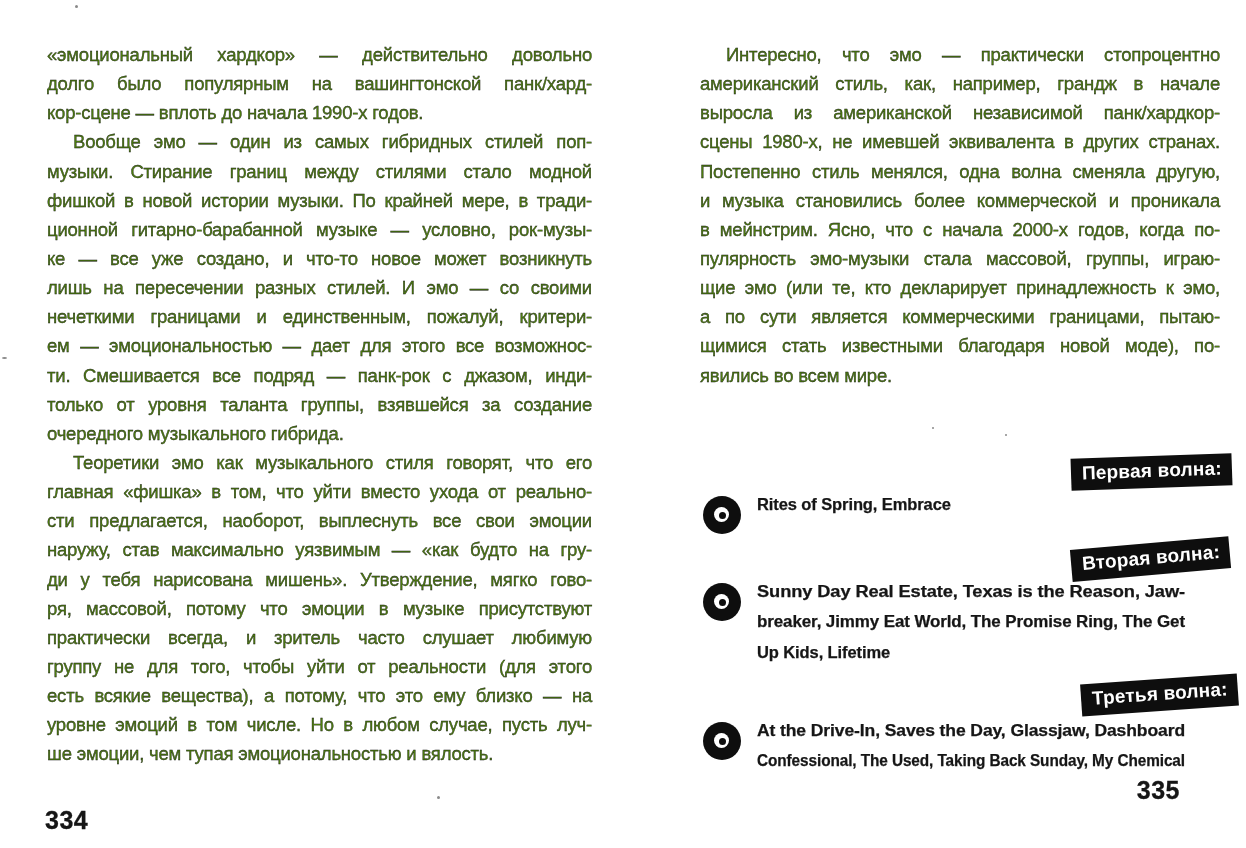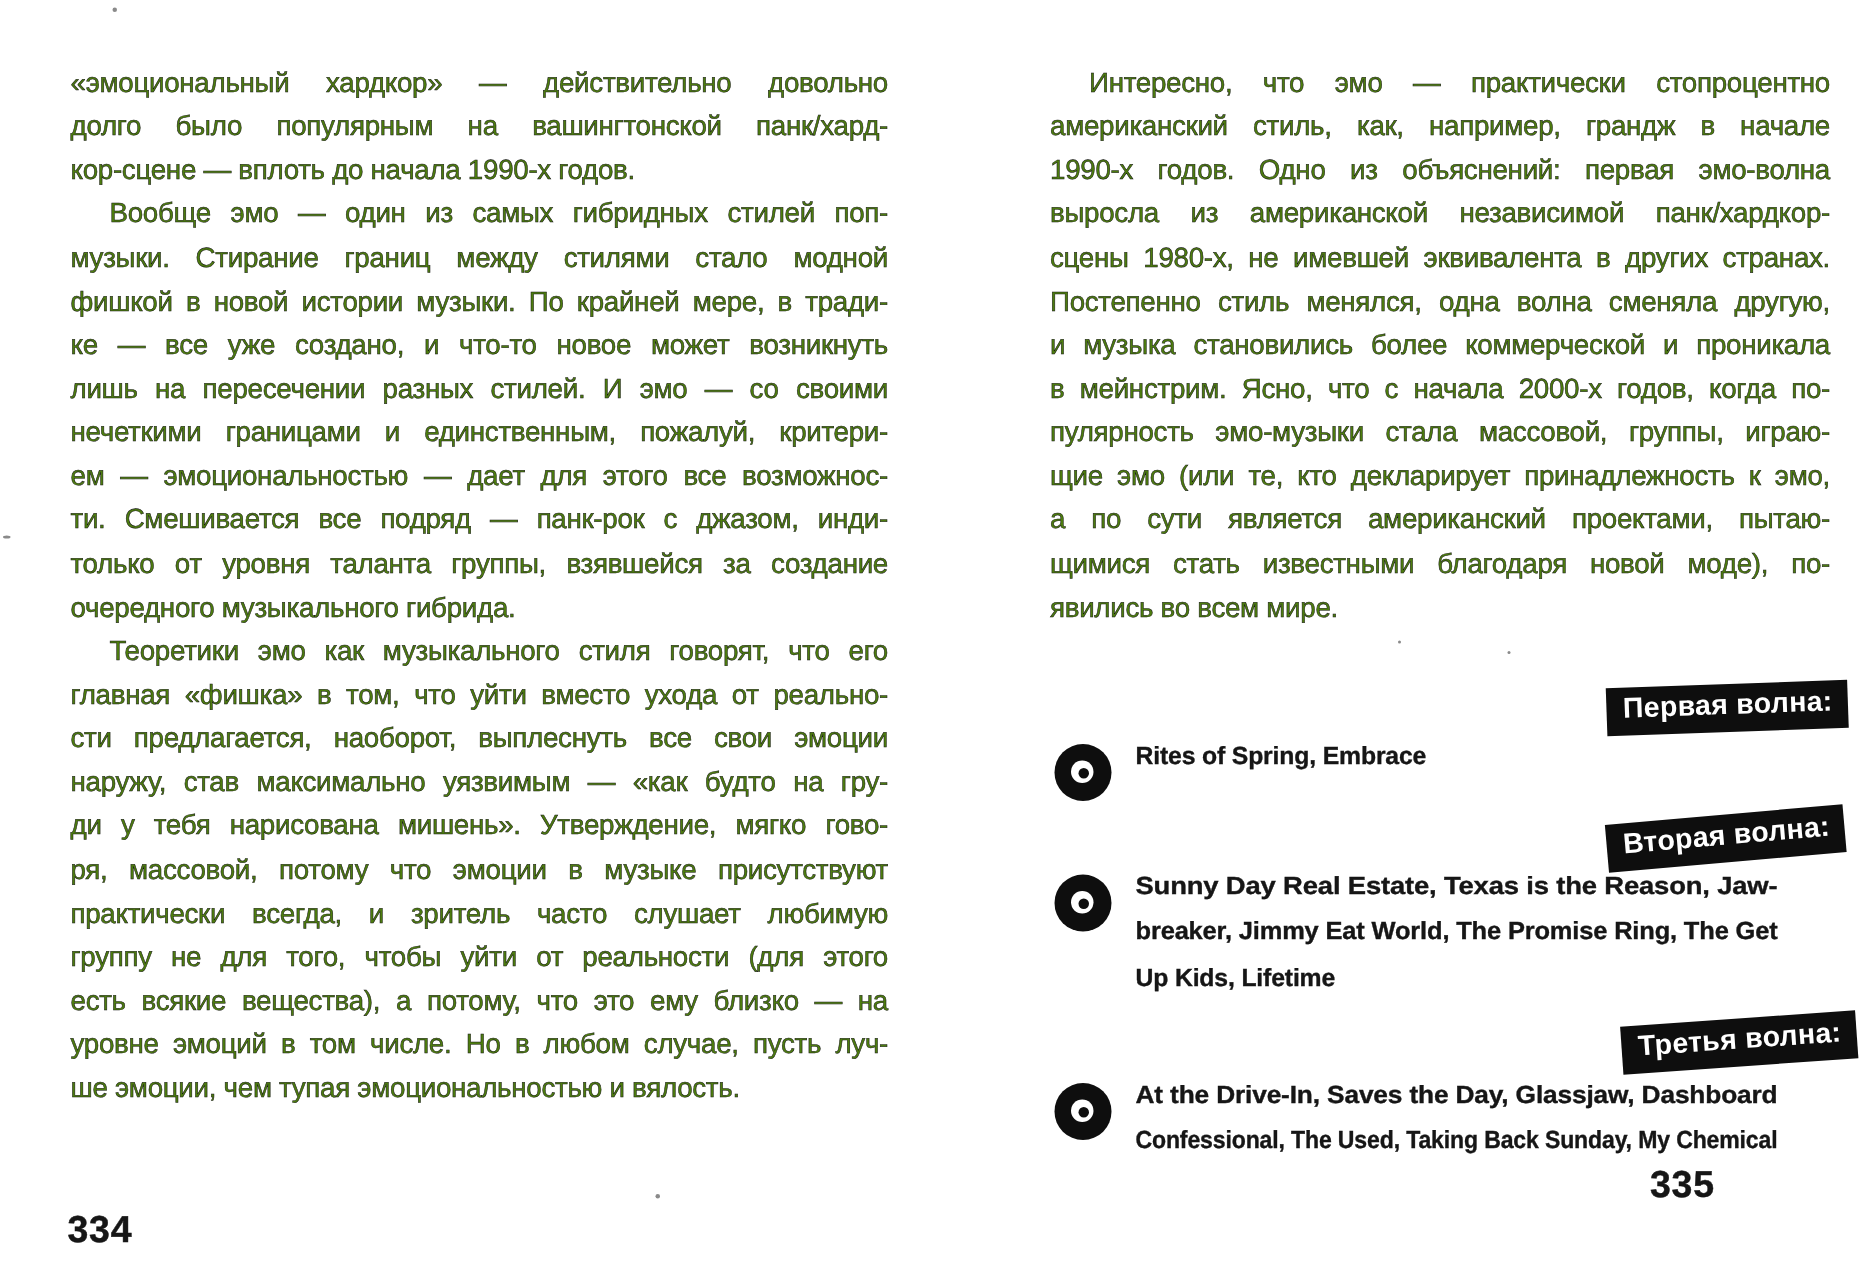--- a/index.html
+++ b/index.html
@@ -83,7 +83,6 @@
     <div class="tcol" style="left:700px;top:40px;width:520px">
         <div class="tline ind">Интересно, что эмо — практически стопроцентно</div>
         <div class="tline">американский стиль, как, например, грандж в начале</div>
-        <div class="tline">1990-х годов. Одно из объяснений: первая эмо-волна</div>
         <div class="tline">выросла из американской независимой панк/хардкор-</div>
         <div class="tline">сцены 1980-х, не имевшей эквивалента в других странах.</div>
         <div class="tline">Постепенно стиль менялся, одна волна сменяла другую,</div>

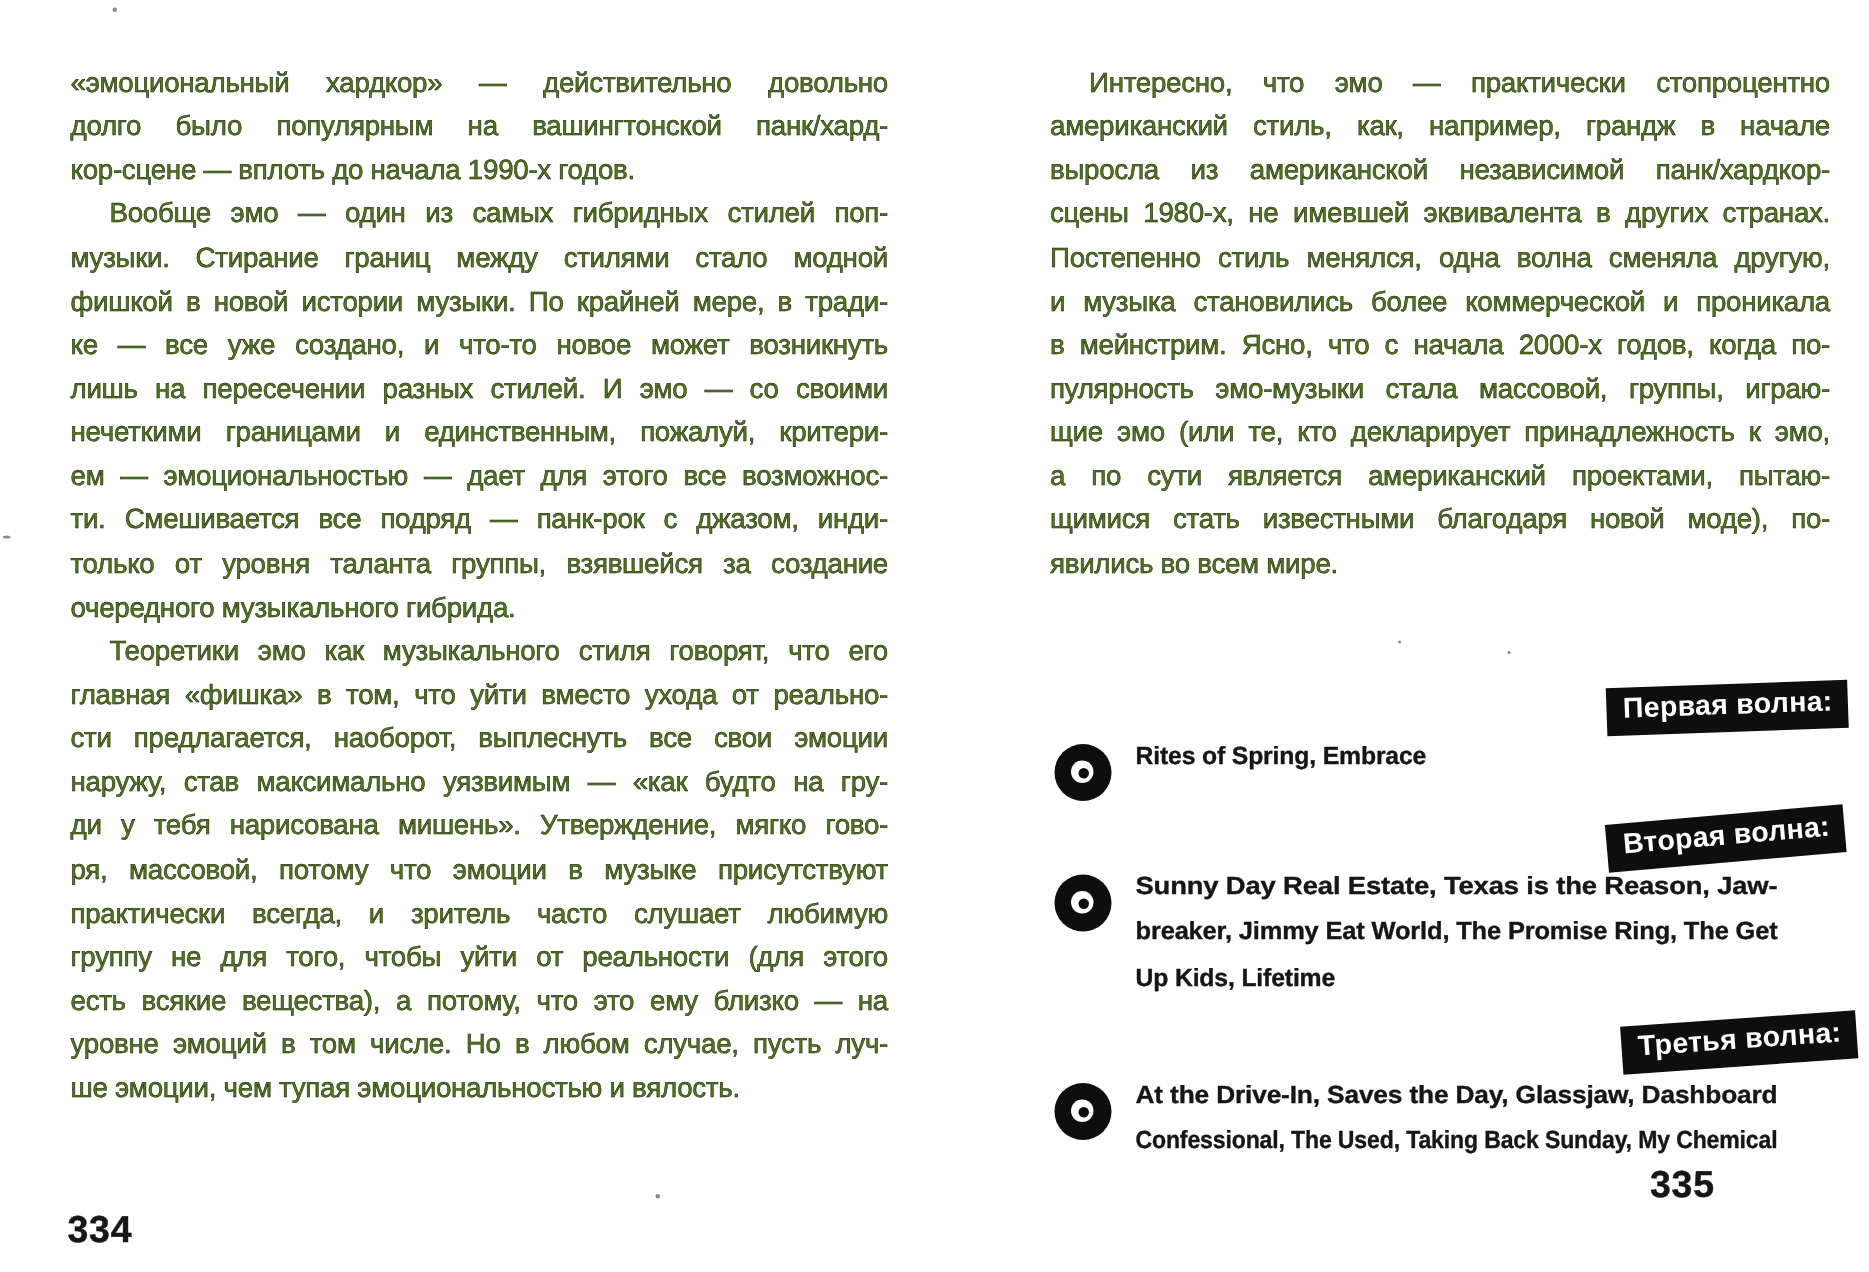--- a/index.html
+++ b/index.html
@@ -57,6 +57,7 @@
         <div class="tline ind">Вообще эмо — один из самых гибридных стилей поп-</div>
         <div class="tline">музыки. Стирание границ между стилями стало модной</div>
         <div class="tline">фишкой в новой истории музыки. По крайней мере, в тради-</div>
+        <div class="tline">ционной гитарно-барабанной музыке — условно, рок-музы-</div>
         <div class="tline">ке — все уже создано, и что-то новое может возникнуть</div>
         <div class="tline">лишь на пересечении разных стилей. И эмо — со своими</div>
         <div class="tline">нечеткими границами и единственным, пожалуй, критери-</div>

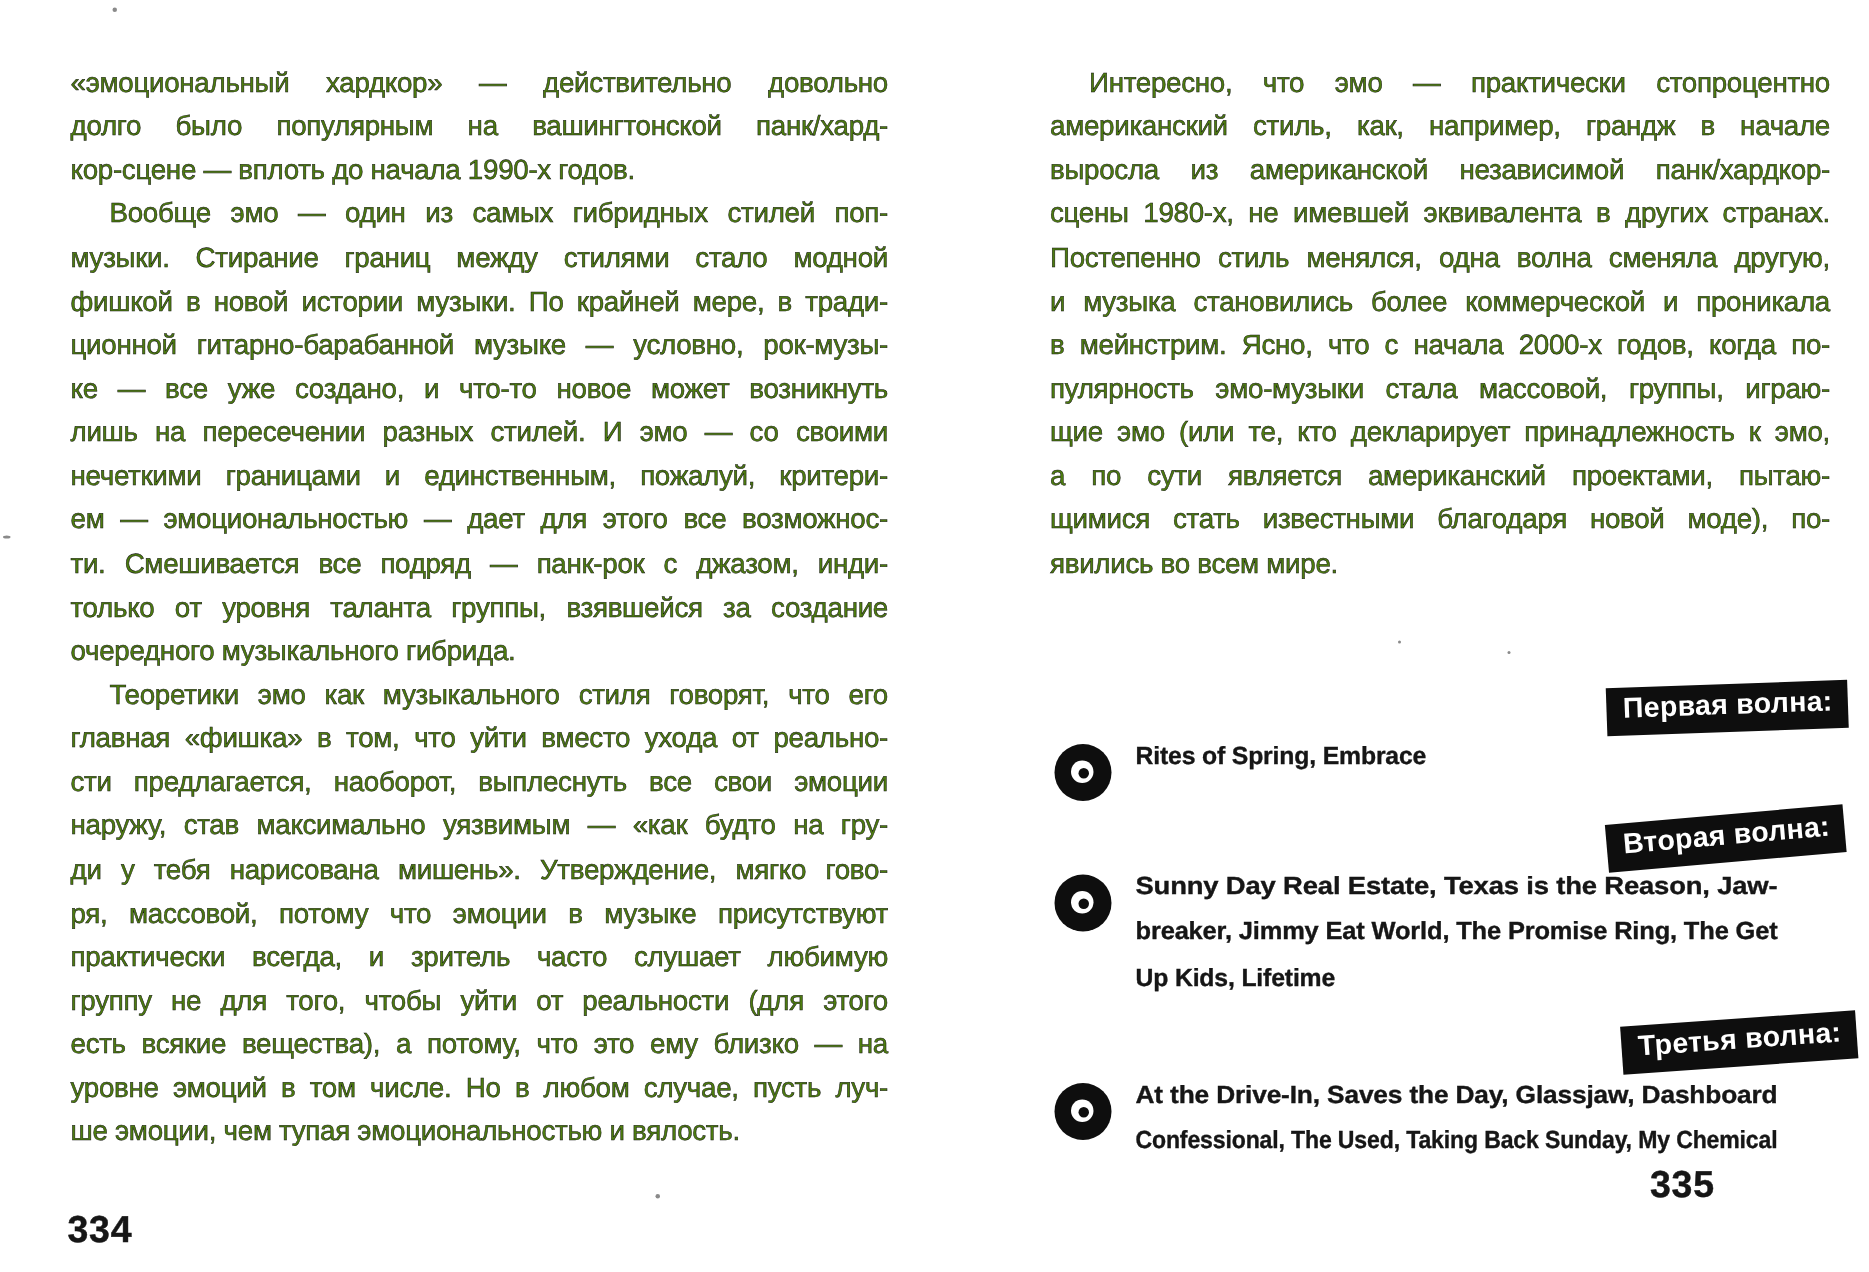--- a/index.html
+++ b/index.html
@@ -91,7 +91,7 @@
         <div class="tline">в мейнстрим. Ясно, что с начала 2000-х годов, когда по-</div>
         <div class="tline">пулярность эмо-музыки стала массовой, группы, играю-</div>
         <div class="tline">щие эмо (или те, кто декларирует принадлежность к эмо,</div>
-        <div class="tline">а по сути является американский проектами, пытаю-</div>
+        <div class="tline">а по сути является коммерческими границами, пытаю-</div>
         <div class="tline">щимися стать известными благодаря новой моде), по-</div>
         <div class="tline end">явились во всем мире.</div>
       </div>

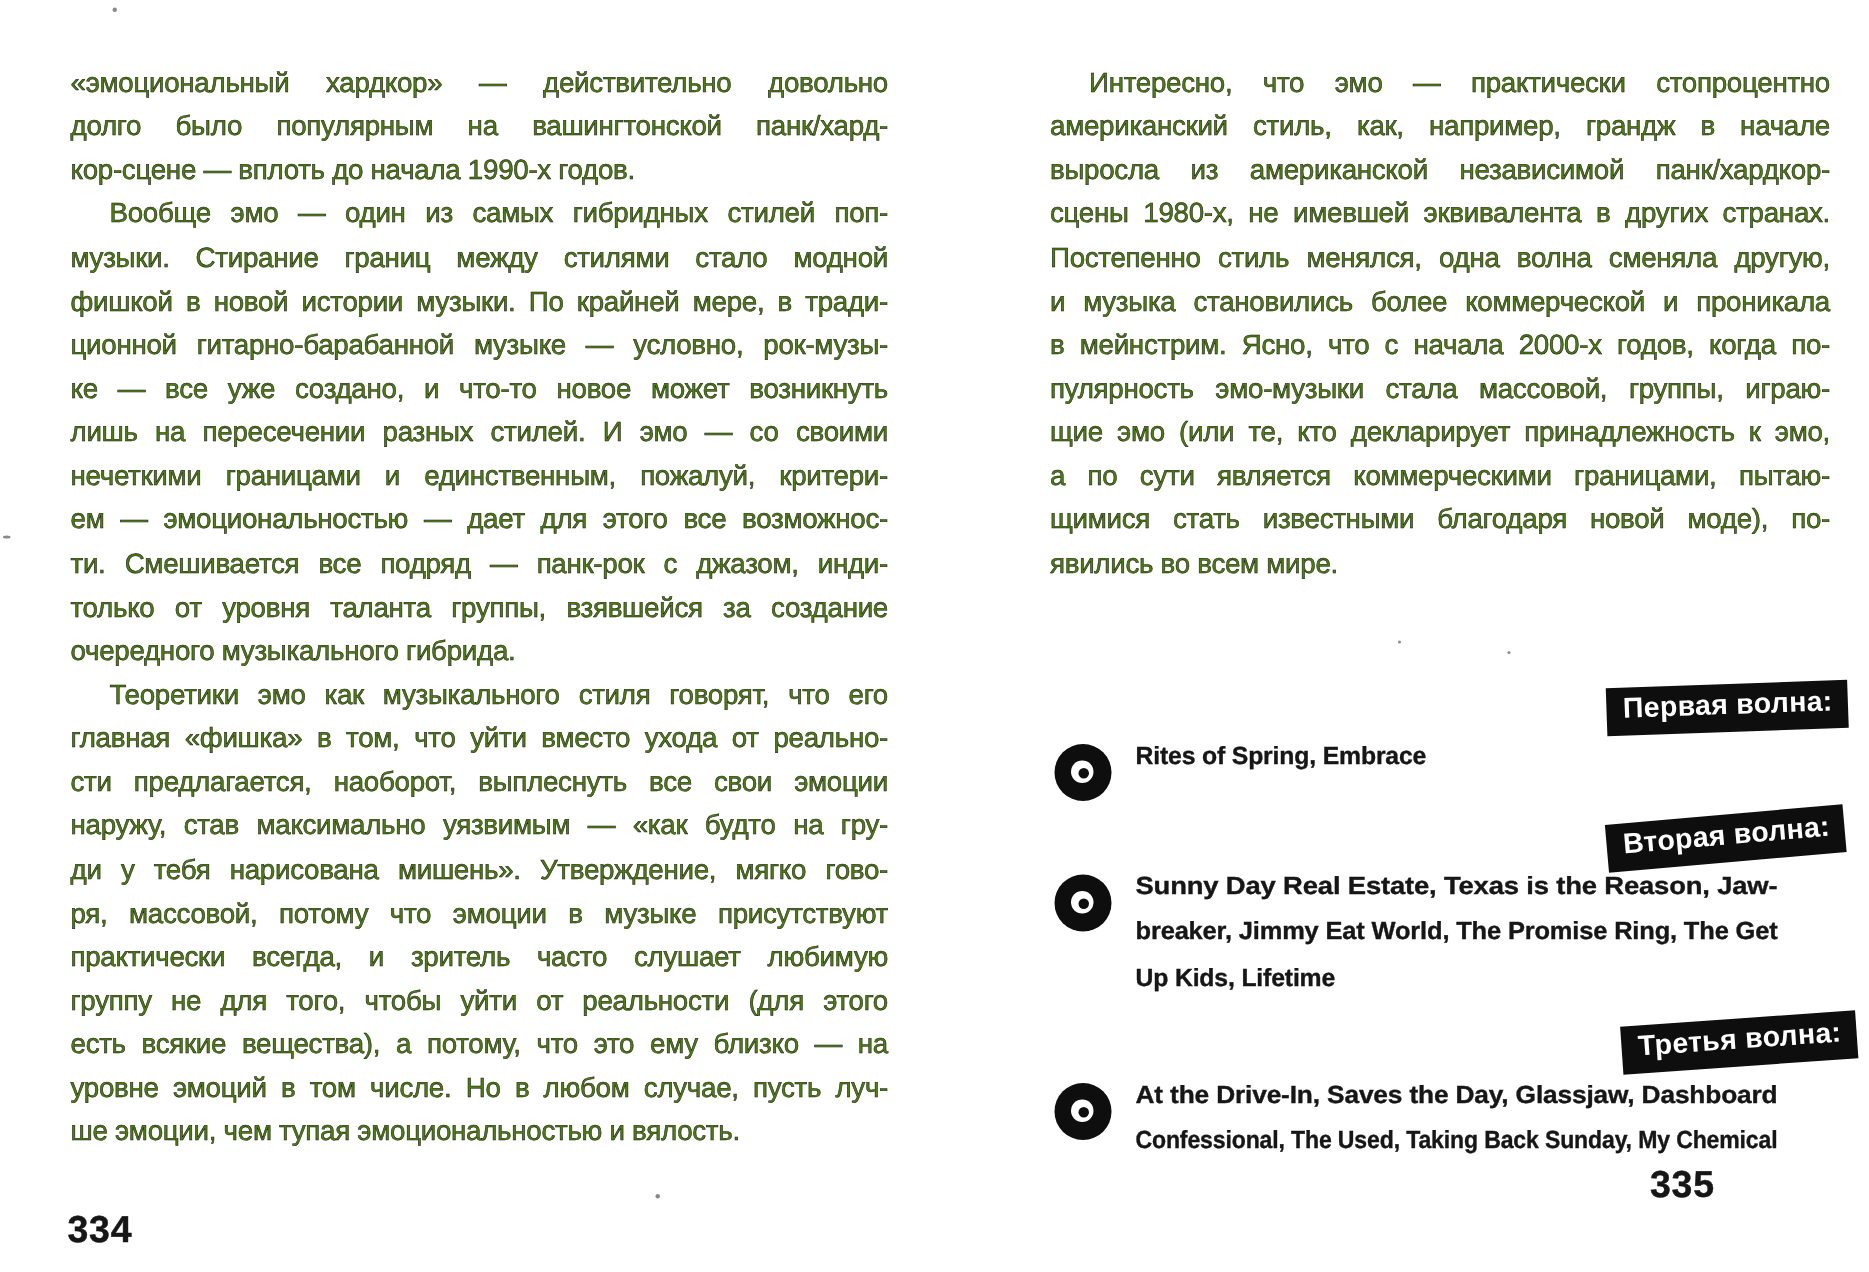--- a/index.html
+++ b/index.html
@@ -41,7 +41,7 @@
   .bands.b3{left:757px;top:715px;width:428px}
   .pagenum{position:absolute;font-weight:bold;font-size:25px;letter-spacing:0.5px;-webkit-text-stroke:0.3px #161616}
   .pagenum.pl{left:45px;top:806px}
-  .pagenum.pr{left:1100px;top:776px;width:80px;text-align:left}
+  .pagenum.pr{left:1100px;top:776px;width:80px;text-align:right}
   .speck{position:absolute;background:#8a8a8a;border-radius:50%}
 </style>
 </head>

